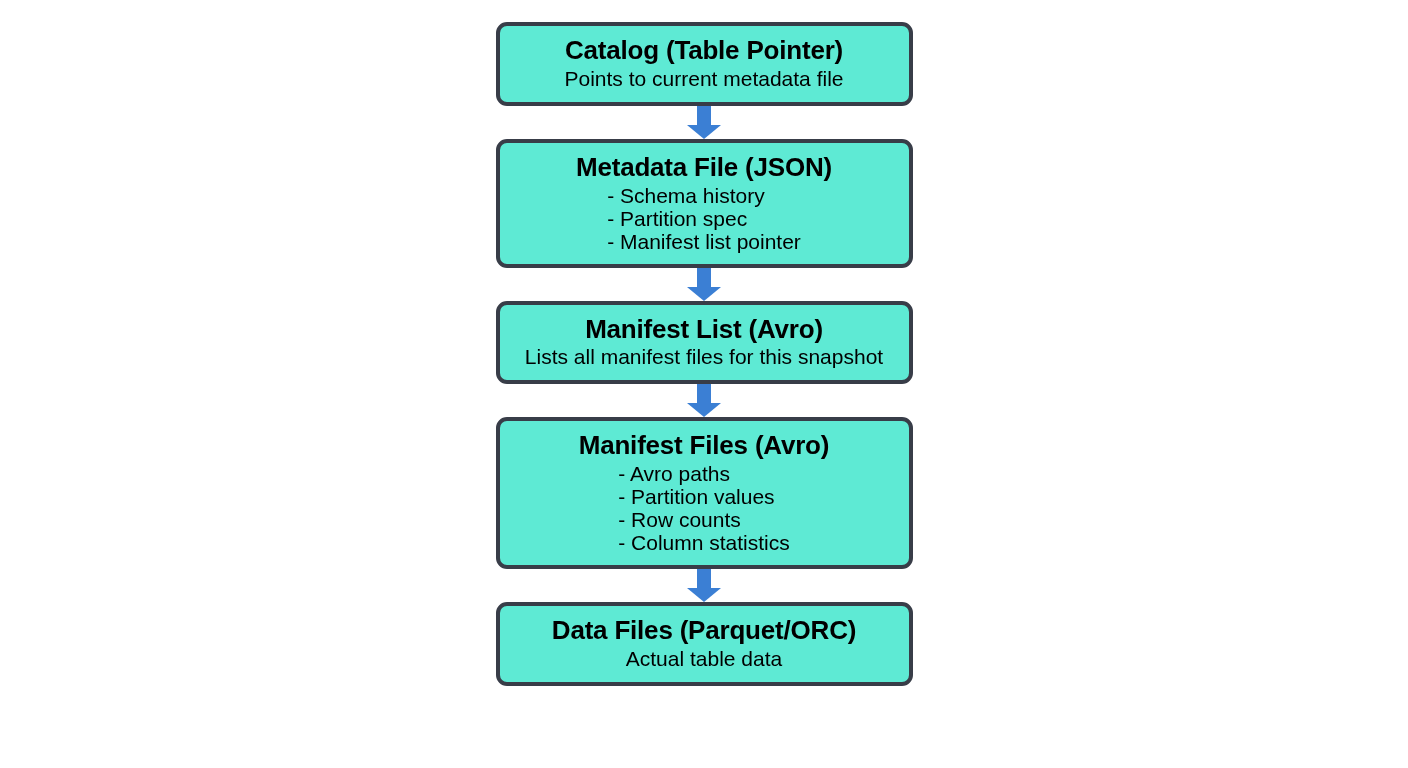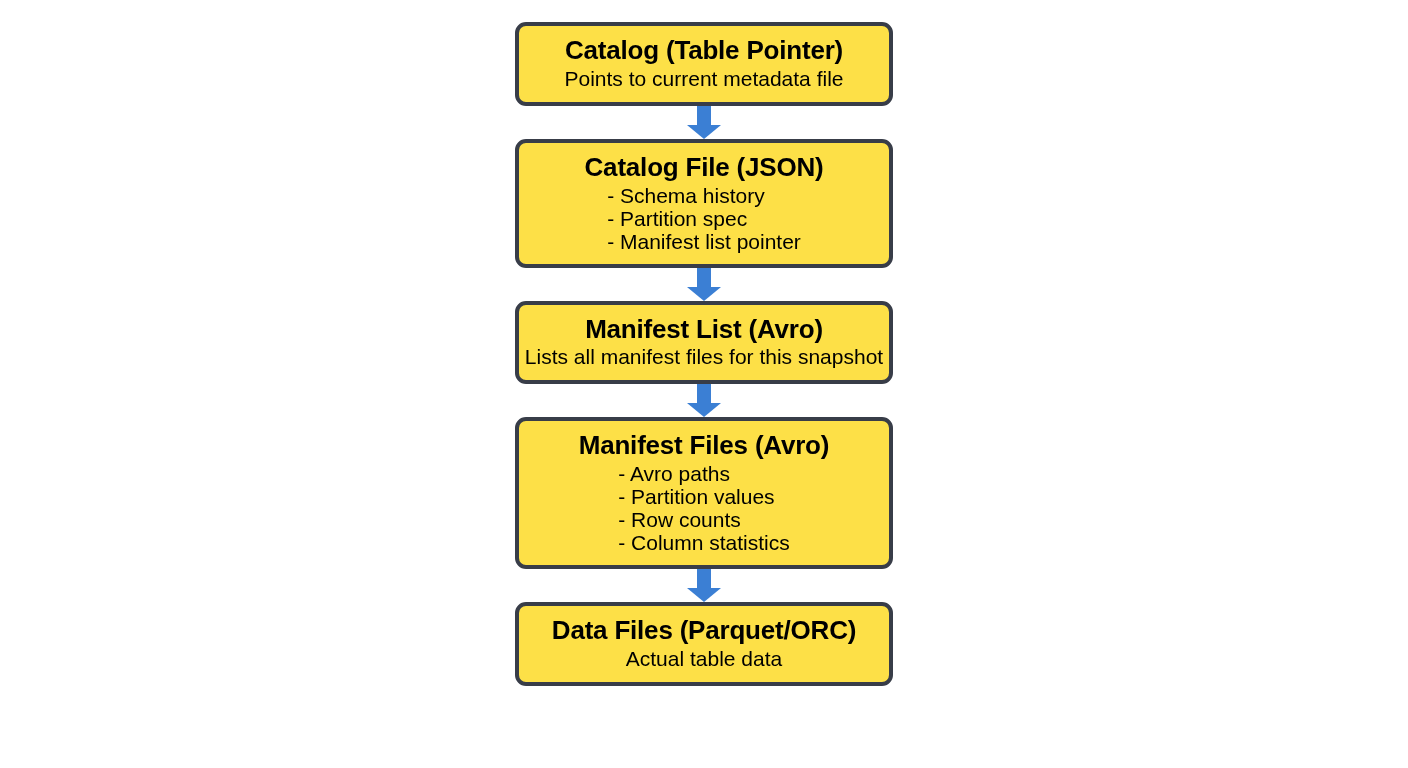--- a/index.html
+++ b/index.html
@@ -27,11 +27,11 @@
   }
 
   .node {
-    width: 378px;
+    width: 417px;
     box-sizing: border-box;
     border: 4px solid #383d48;
     border-radius: 11px;
-    background: #fde047;
+    background: #5eead4;
     display: flex;
     flex-direction: column;
     align-items: center;

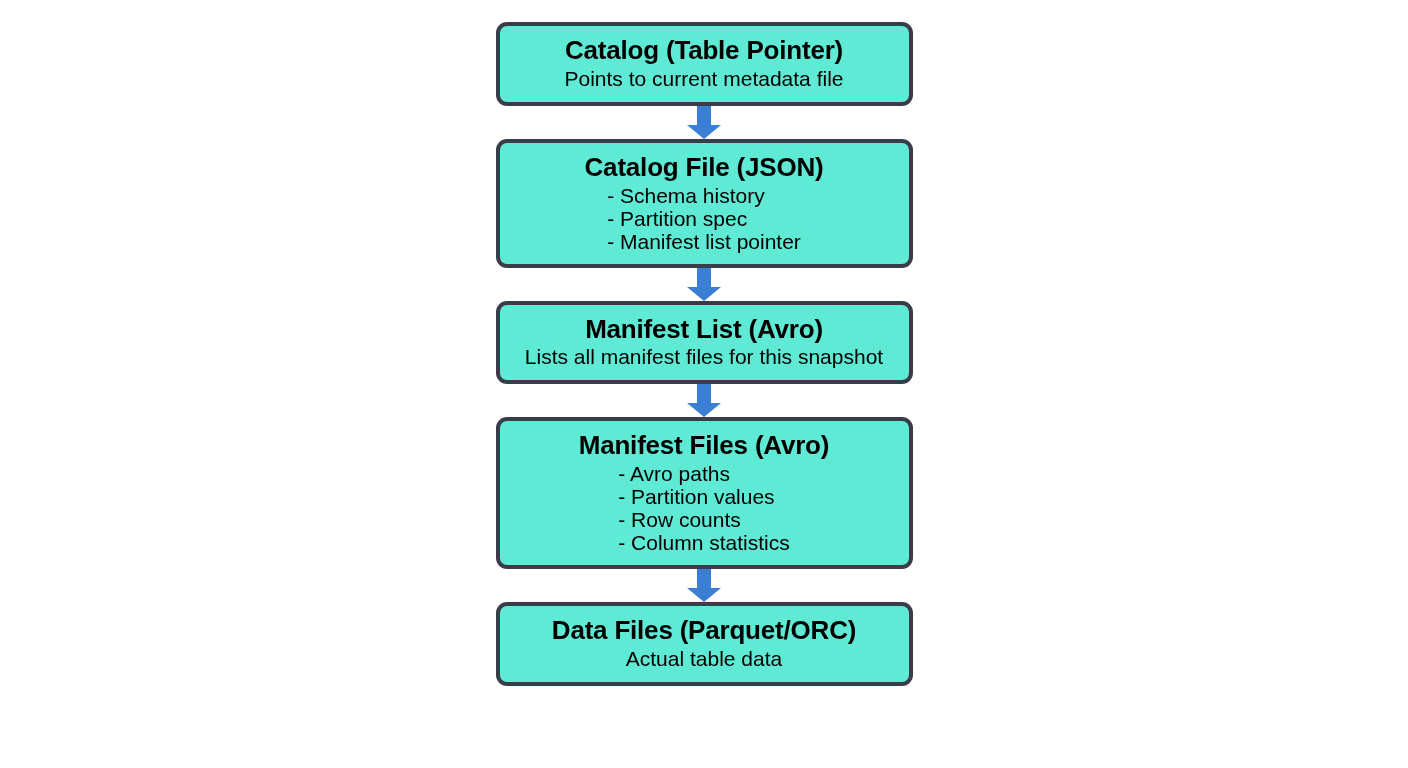--- a/index.html
+++ b/index.html
@@ -118,7 +118,7 @@
   </div>
 
   <div class="node">
-    <div class="node-title">Catalog File (JSON)</div>
+    <div class="node-title">Metadata File (JSON)</div>
     <ul class="node-bullets">
       <li>- Schema history</li>
       <li>- Partition spec</li>

